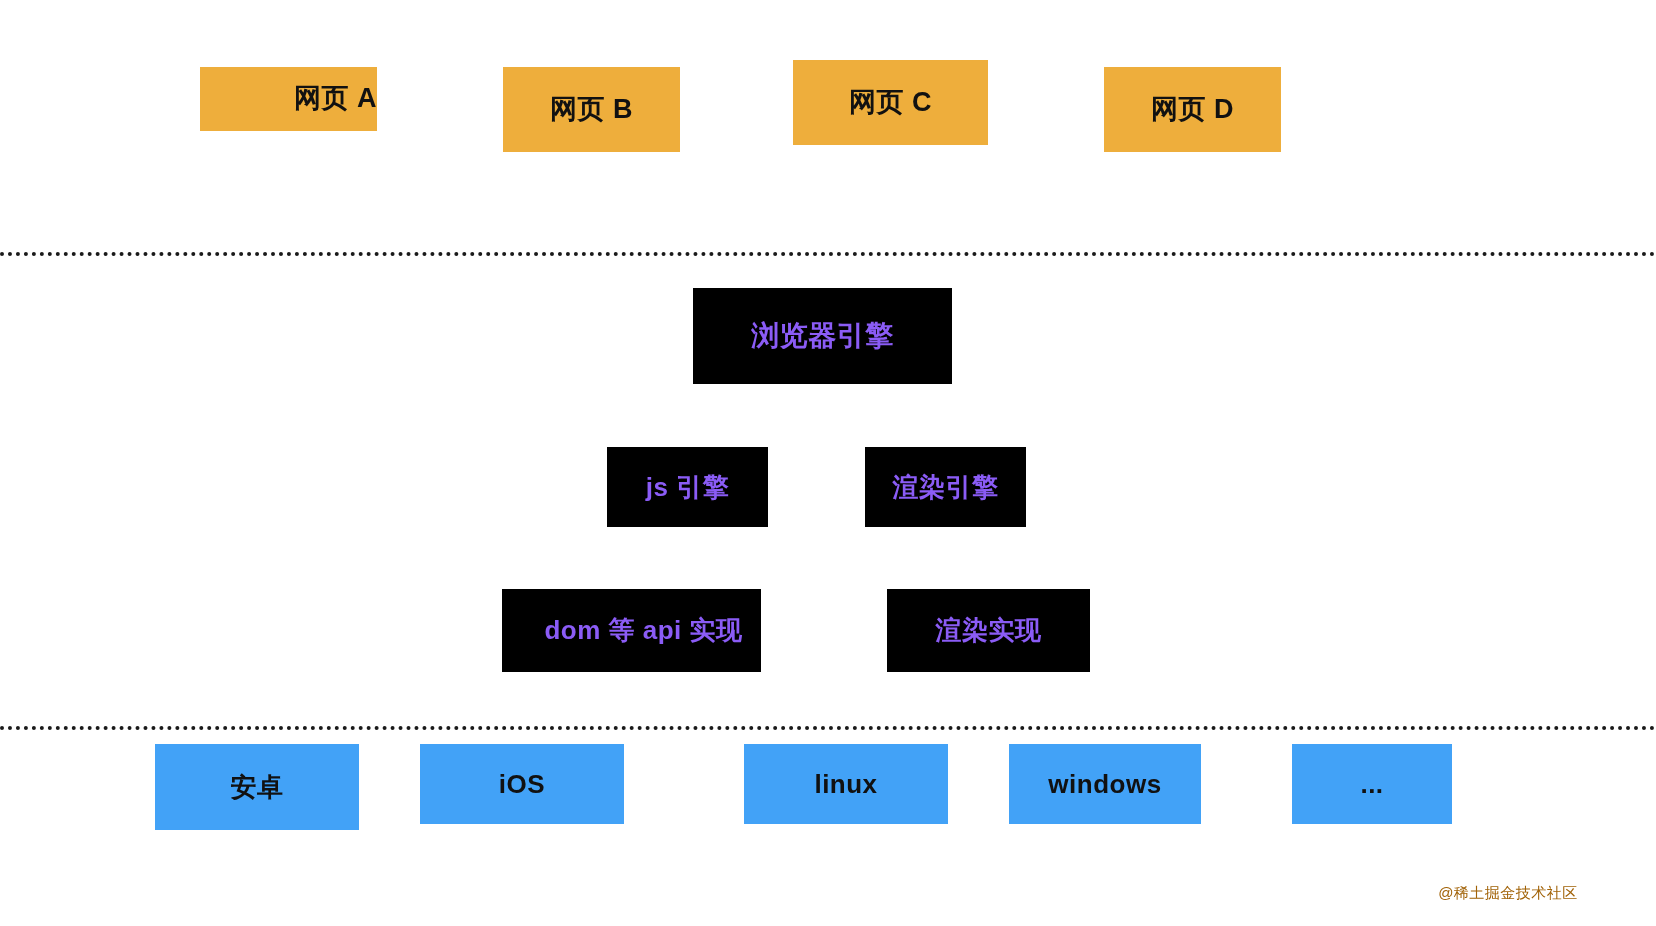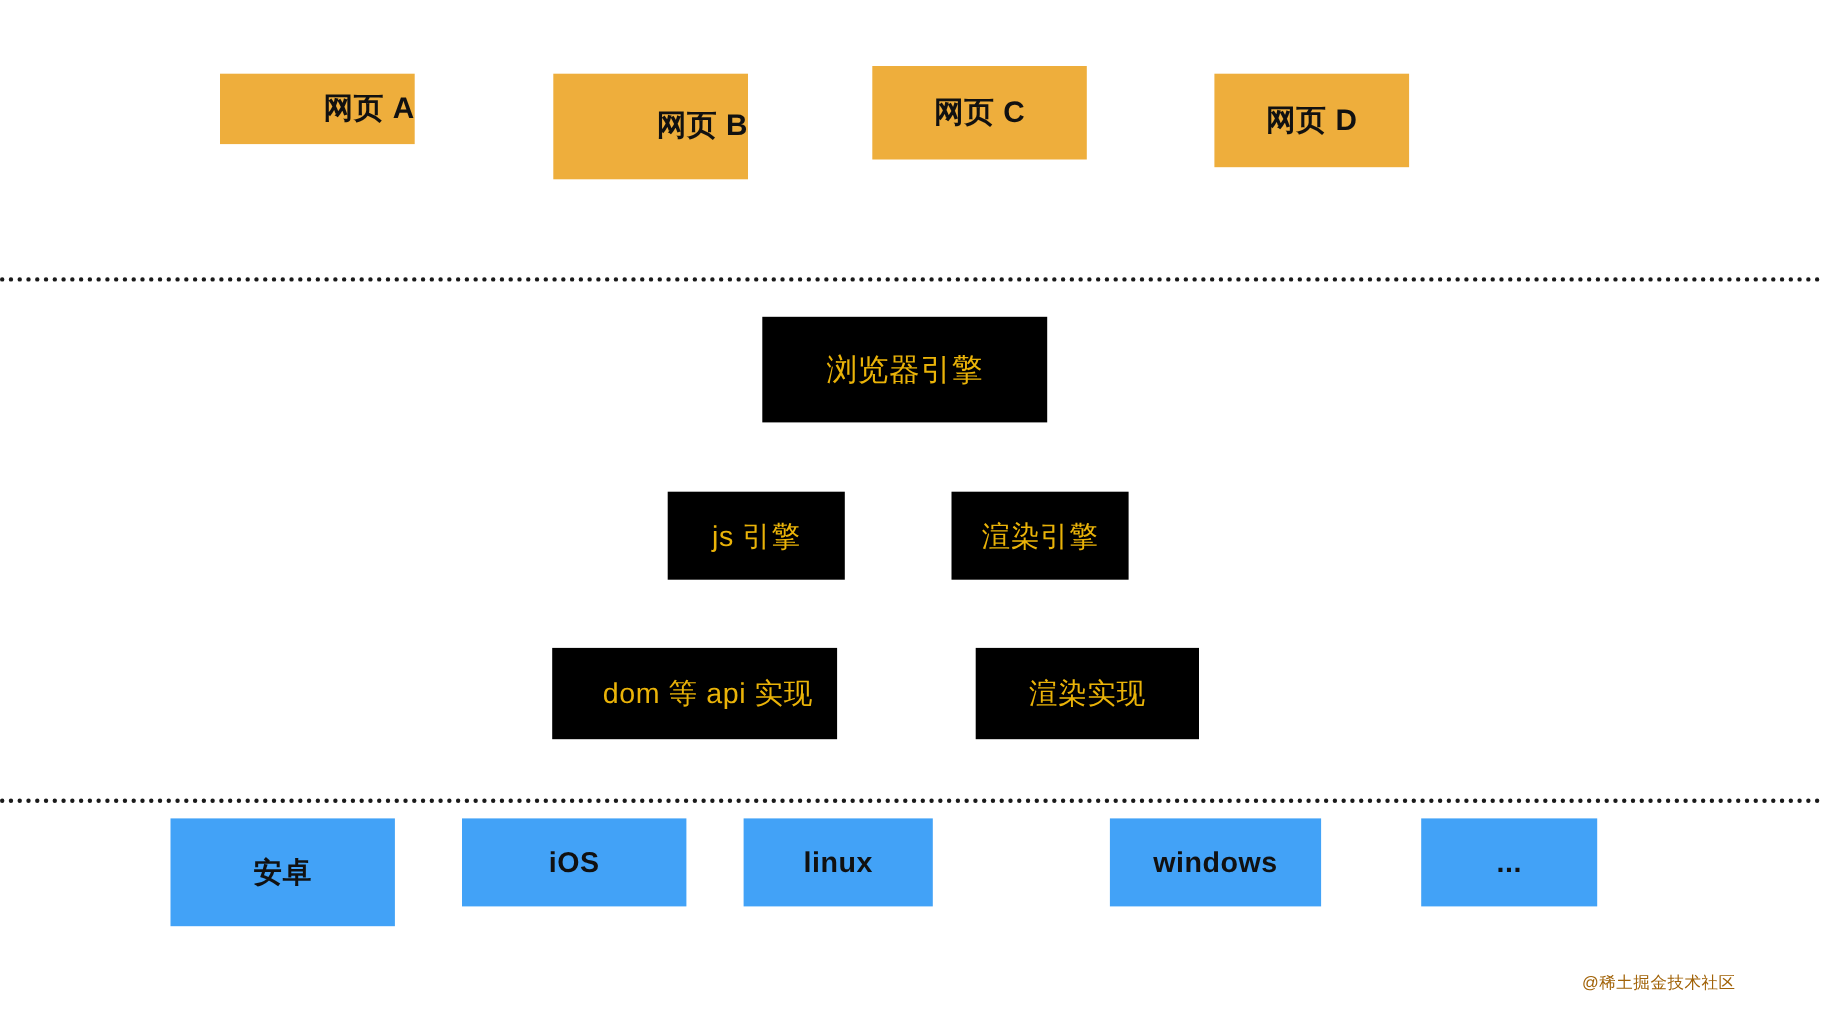--- a/index.html
+++ b/index.html
@@ -73,7 +73,7 @@
     <div class="box box-webpage" style="left: 200px; top: 67px; width: 177px; height: 64px; justify-content: flex-end;">
       <span>网页 A</span>
     </div>
-    <div class="box box-webpage" style="left: 503px; top: 67px; width: 177px; height: 96px; justify-content: flex-end;">
+    <div class="box box-webpage" style="left: 503px; top: 67px; width: 177px; height: 85px;">
       <span>网页 B</span>
     </div>
     <div class="box box-webpage" style="left: 793px; top: 60px; width: 195px; height: 85px;">

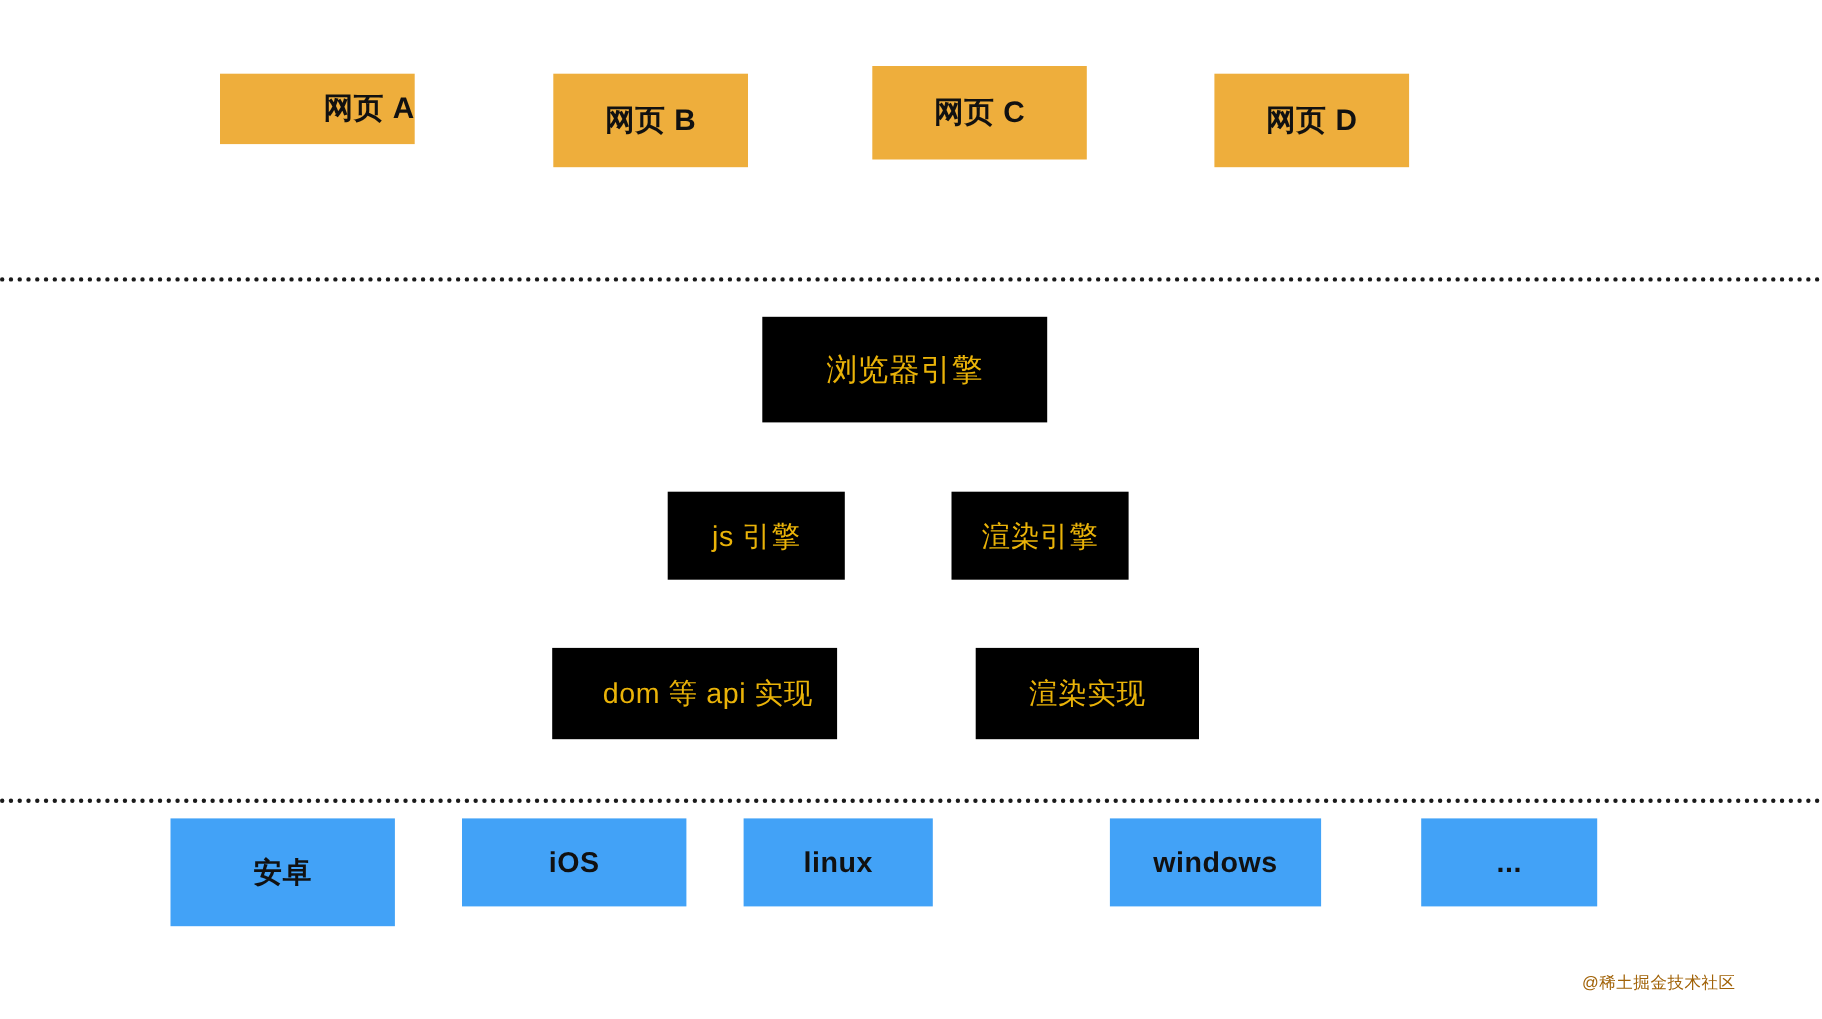--- a/index.html
+++ b/index.html
@@ -36,8 +36,8 @@
   }
   .box-engine {
     background: #000000;
-    color: #eab308;
-    font-weight: 400;
+    color: #8b5cf6;
+    font-weight: 700;
     letter-spacing: 0.5px;
   }
   .box-engine.lg { font-size: 28px; }

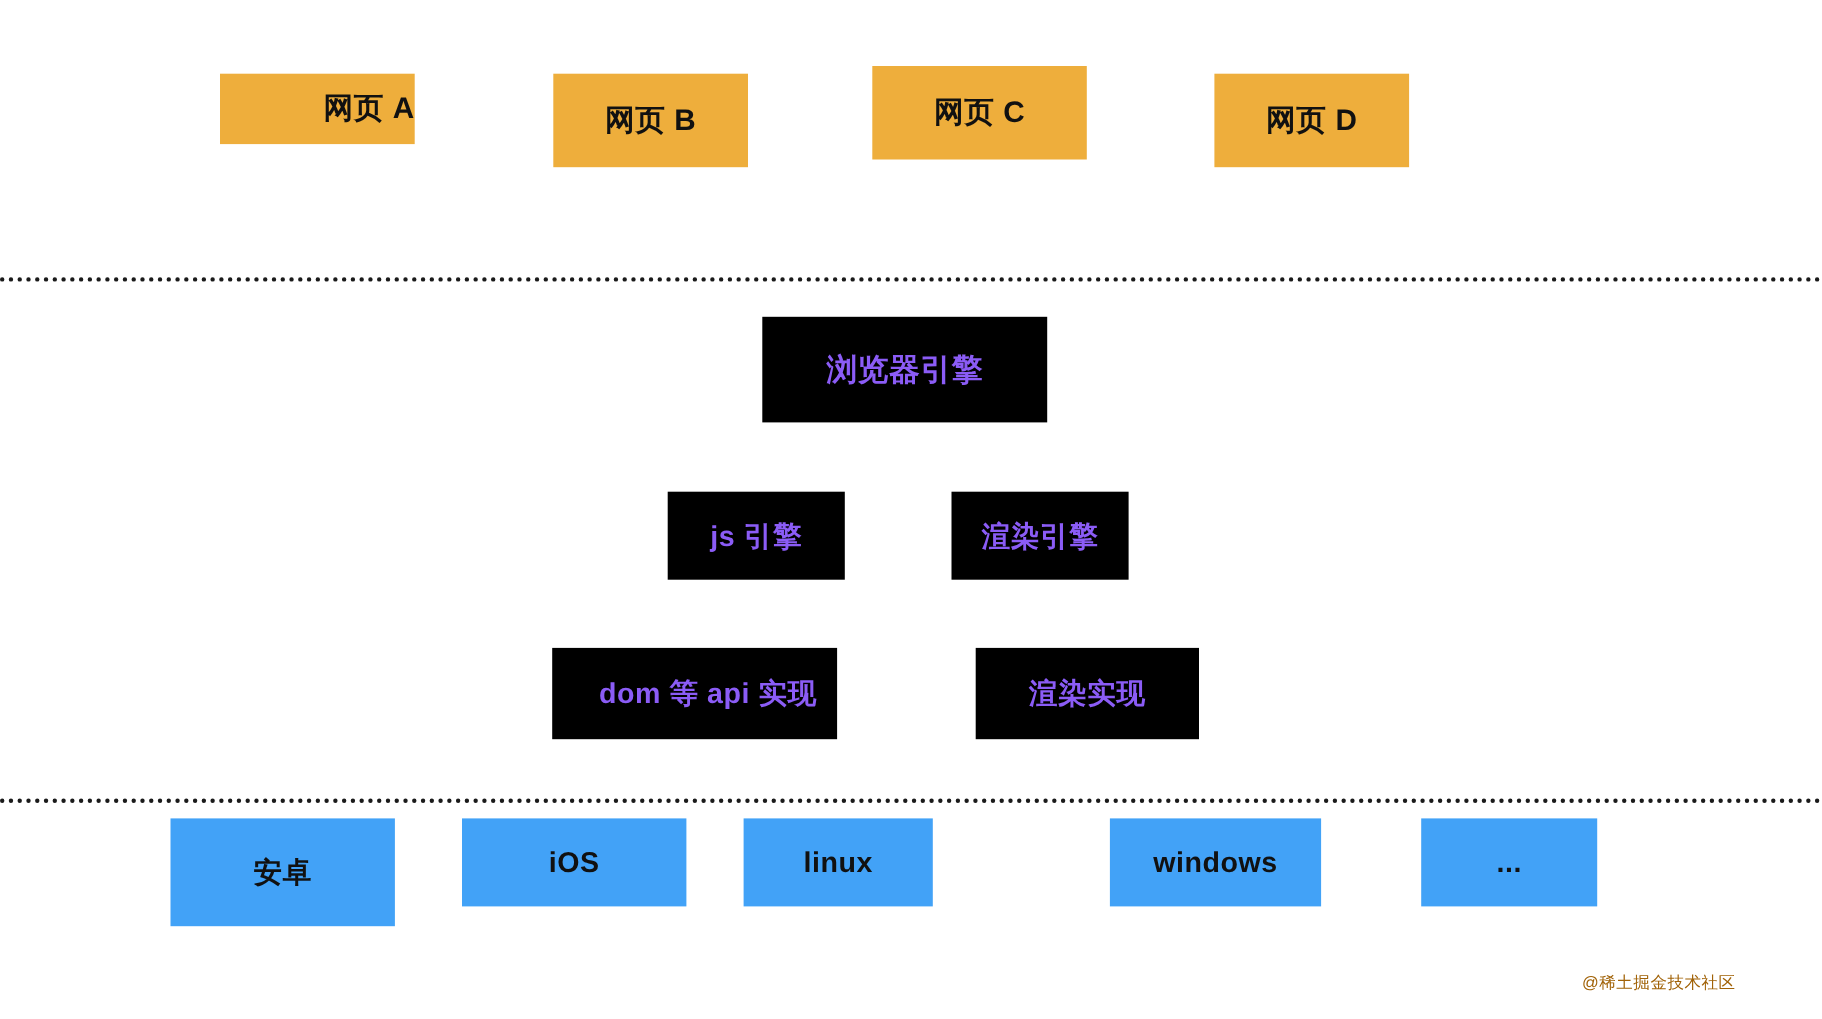--- a/index.html
+++ b/index.html
@@ -107,7 +107,7 @@
   <div class="divider" style="top: 726px;"></div>
 
   <div>
-    <div class="box box-os" style="left: 155px; top: 744px; width: 204px; height: 98px;">
+    <div class="box box-os" style="left: 155px; top: 744px; width: 204px; height: 86px;">
       <span>安卓</span>
     </div>
     <div class="box box-os" style="left: 420px; top: 744px; width: 204px; height: 80px;">

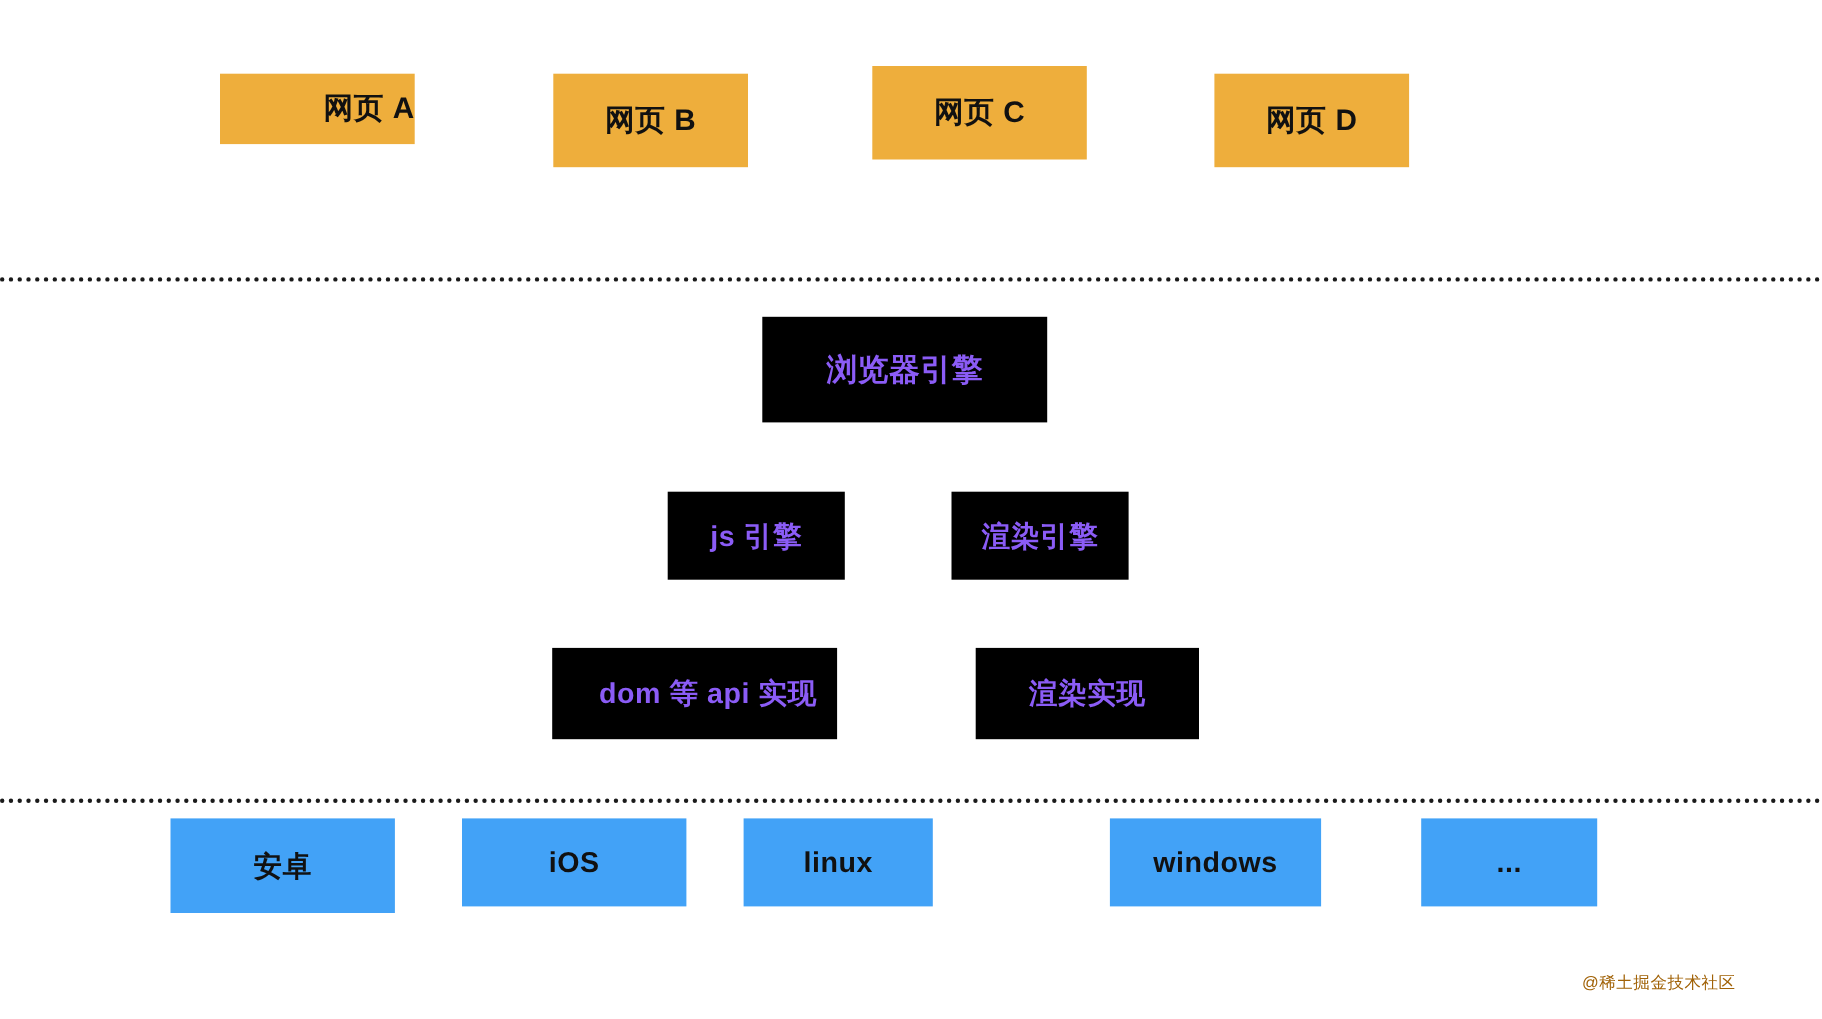--- a/index.html
+++ b/index.html
@@ -113,7 +113,7 @@
     <div class="box box-os" style="left: 420px; top: 744px; width: 204px; height: 80px;">
       <span>iOS</span>
     </div>
-    <div class="box box-os" style="left: 676px; top: 744px; width: 172px; height: 80px;">
+    <div class="box box-os" style="left: 744px; top: 744px; width: 204px; height: 80px;">
       <span>linux</span>
     </div>
     <div class="box box-os" style="left: 1009px; top: 744px; width: 192px; height: 80px;">

